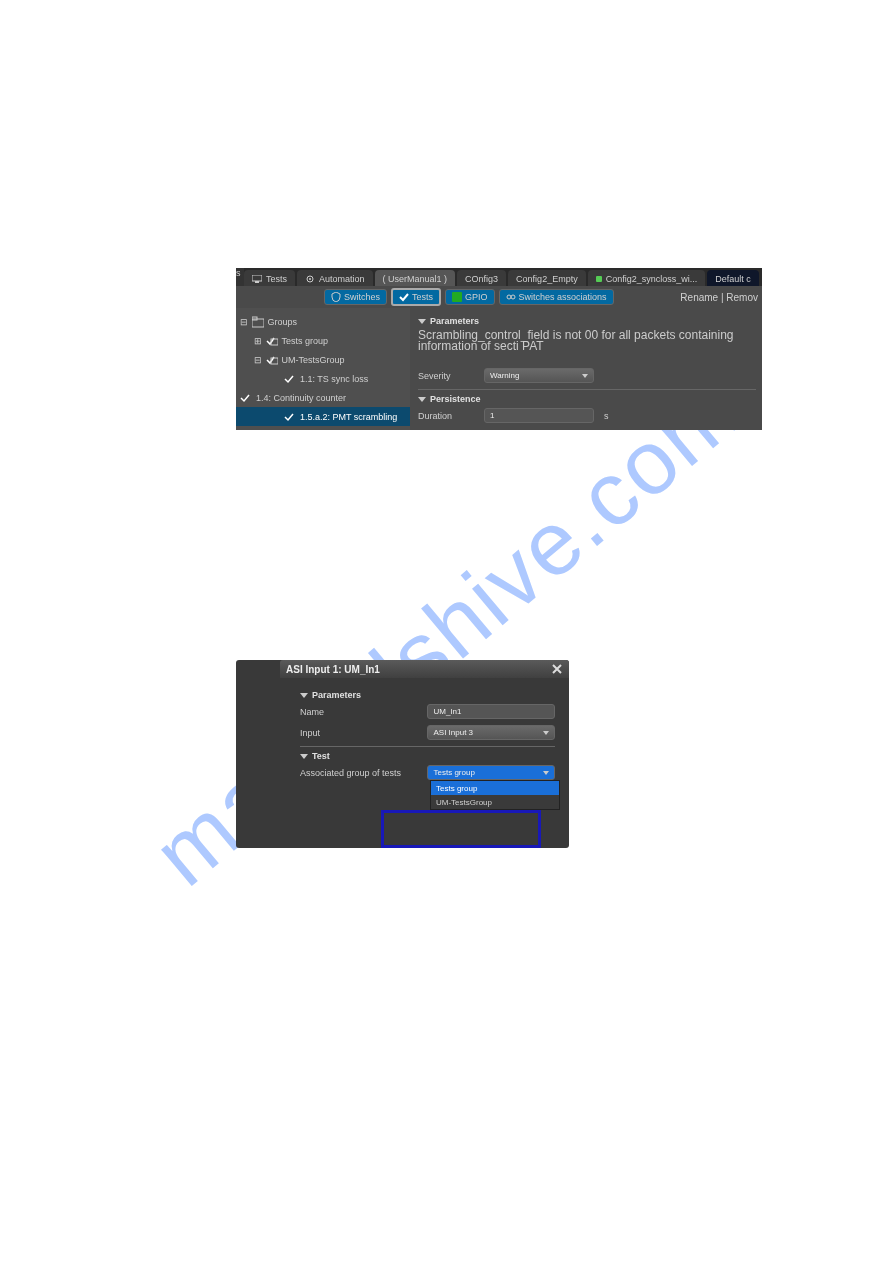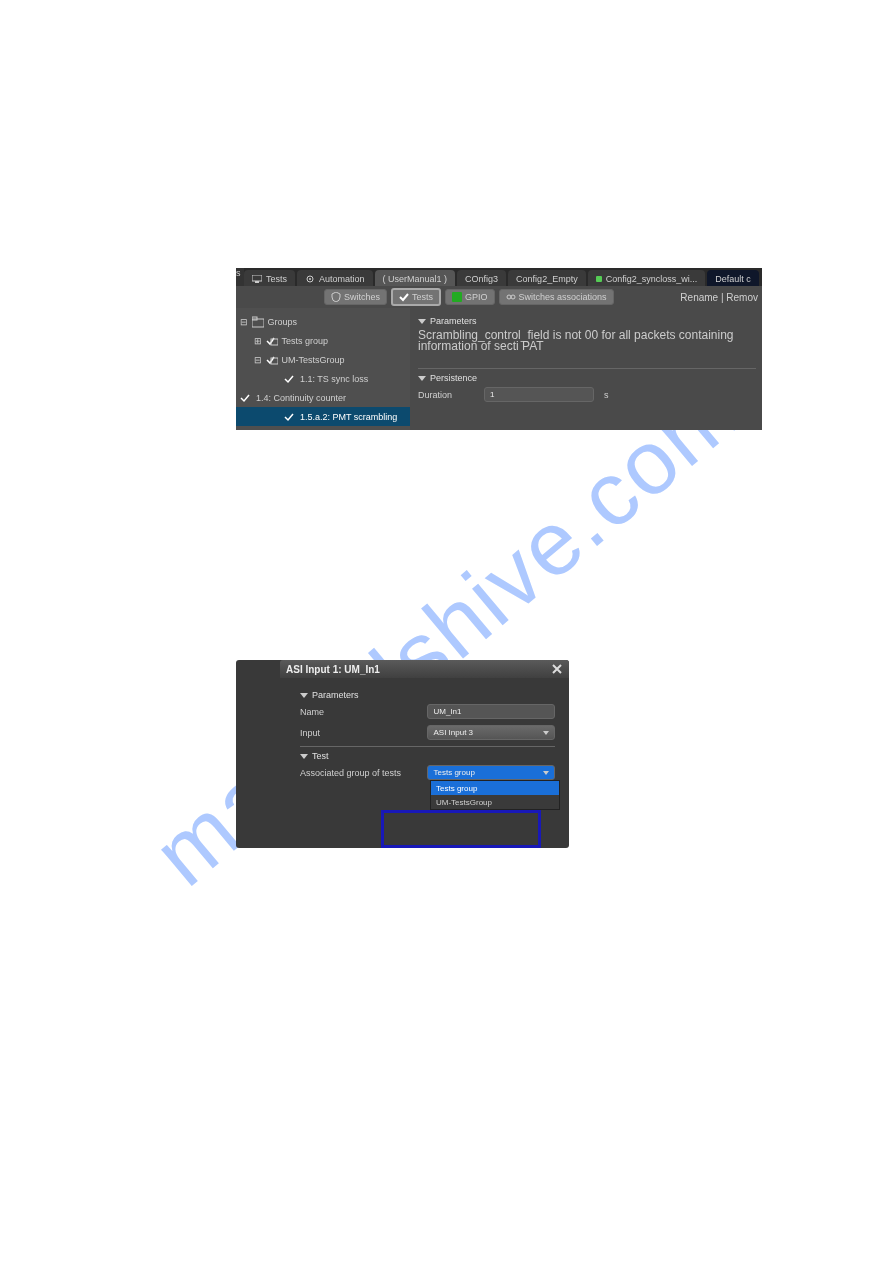--- a/index.html
+++ b/index.html
@@ -35,7 +35,7 @@
   .s1-tab .dot { width: 6px; height: 6px; background: #5c5; border-radius: 1px; }
   .s1-tab.default { background: #0f172a; }
   .s1-toolbar { height: 22px; background: #4a4a4a; display: flex; align-items: center; padding-left: 88px; gap: 4px; position: relative; }
-  .s1-tbtn { background: #737373; border: 1px solid #666; border-radius: 3px; padding: 2px 6px; display: flex; align-items: center; gap: 3px; font-size: 9px; }
+  .s1-tbtn { background: #0369a1; border: 1px solid #666; border-radius: 3px; padding: 2px 6px; display: flex; align-items: center; gap: 3px; font-size: 9px; }
   .s1-tbtn svg, .s1-tbtn .ico { width: 10px; height: 10px; }
   .s1-tbtn.active { border: 2px solid #aaa; }
   .s1-rename { position: absolute; right: 4px; font-size: 10px; }

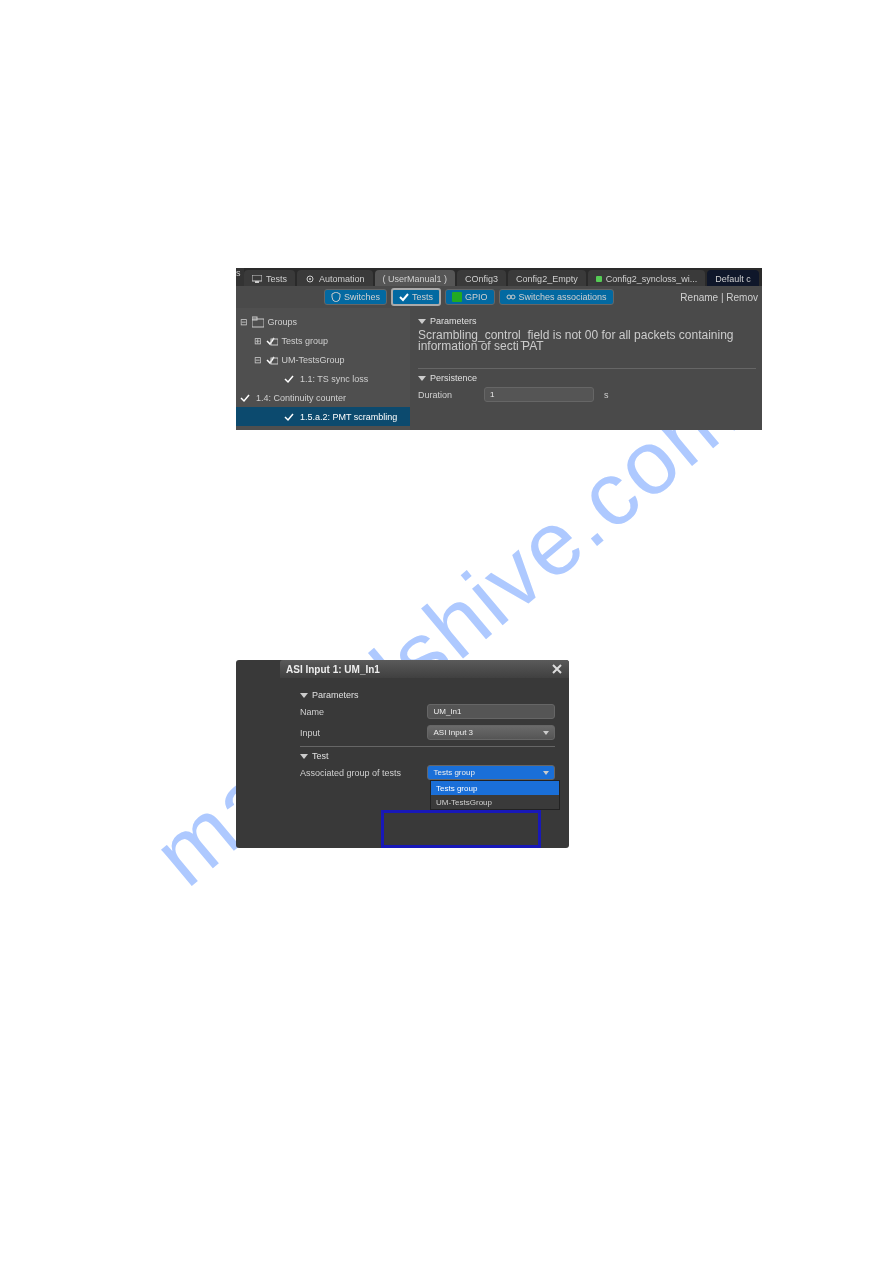--- a/index.html
+++ b/index.html
@@ -45,7 +45,7 @@
   .tree-row.selected { background: #0c4a6e; color: #fff; }
   .tree-ico svg { width: 12px; height: 12px; display: block; }
   .s1-right { flex: 1; background: #4a4a4a; padding: 4px 6px 0 8px; }
-  .sec-hdr { font-weight: normal; font-size: 9px; color: #e0e0e0; margin: 4px 0 4px; display: flex; align-items: center; gap: 4px; }
+  .sec-hdr { font-weight: bold; font-size: 9px; color: #e0e0e0; margin: 4px 0 4px; display: flex; align-items: center; gap: 4px; }
   .sec-hdr .tri { width: 0; height: 0; border-top: 5px solid #ccc; border-left: 4px solid transparent; border-right: 4px solid transparent; }
   .desc { font-size: 12px; color: #ccc; line-height: 11px; margin-bottom: 16px; }
   .param-row { display: flex; align-items: center; gap: 10px; margin-bottom: 6px; }

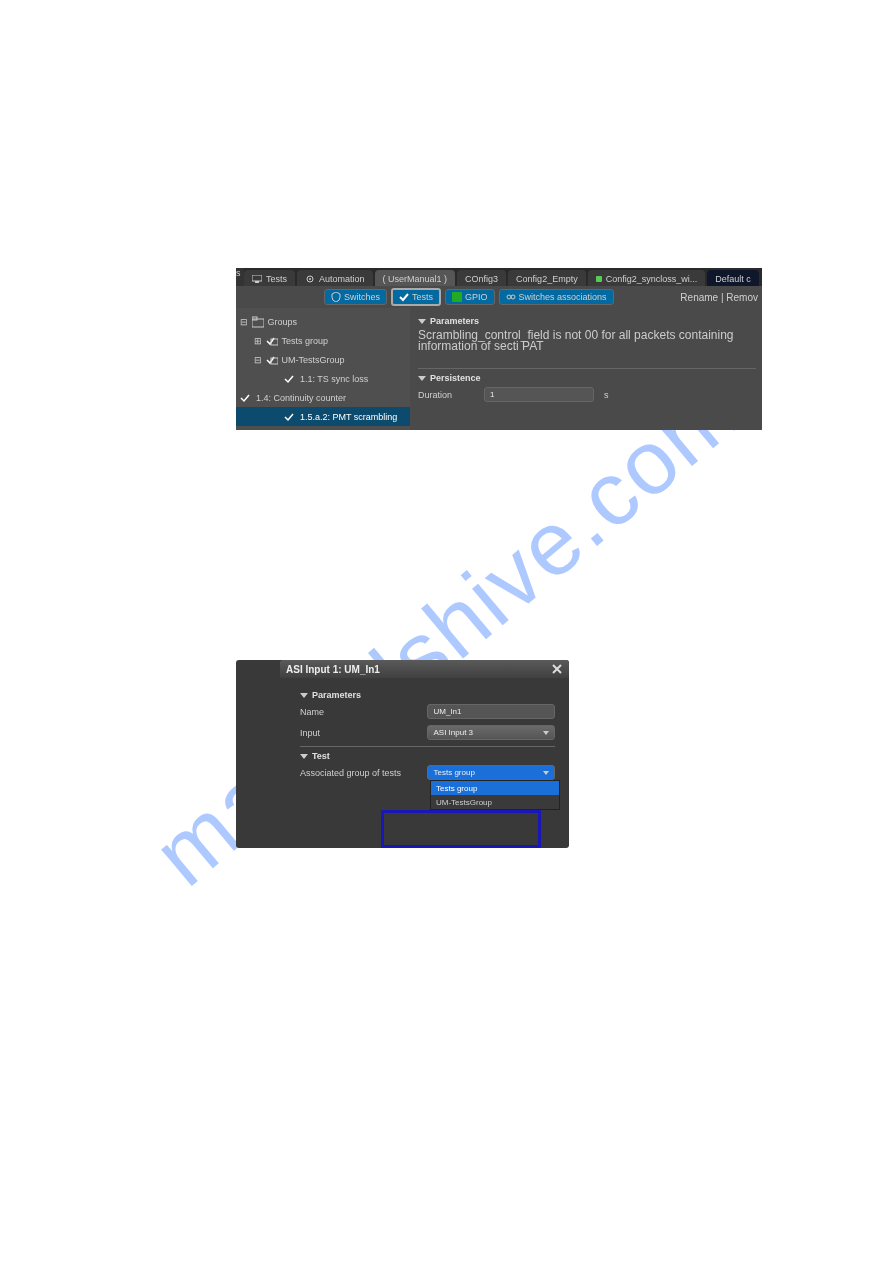--- a/index.html
+++ b/index.html
@@ -198,6 +198,13 @@
           <span>Parameters</span>
         </div>
       <div class="desc">Scrambling_control_field is not 00 for all packets containing information of secti PAT</div>
+      <div class="param-row">
+        <div class="lbl">Severity</div>
+        <div class="dd">
+          <span>Warning</span>
+          <span class="arr"></span>
+        </div>
+      </div>
       <div class="hr"></div>
       <div class="sec-hdr">
           <span class="tri"></span>

